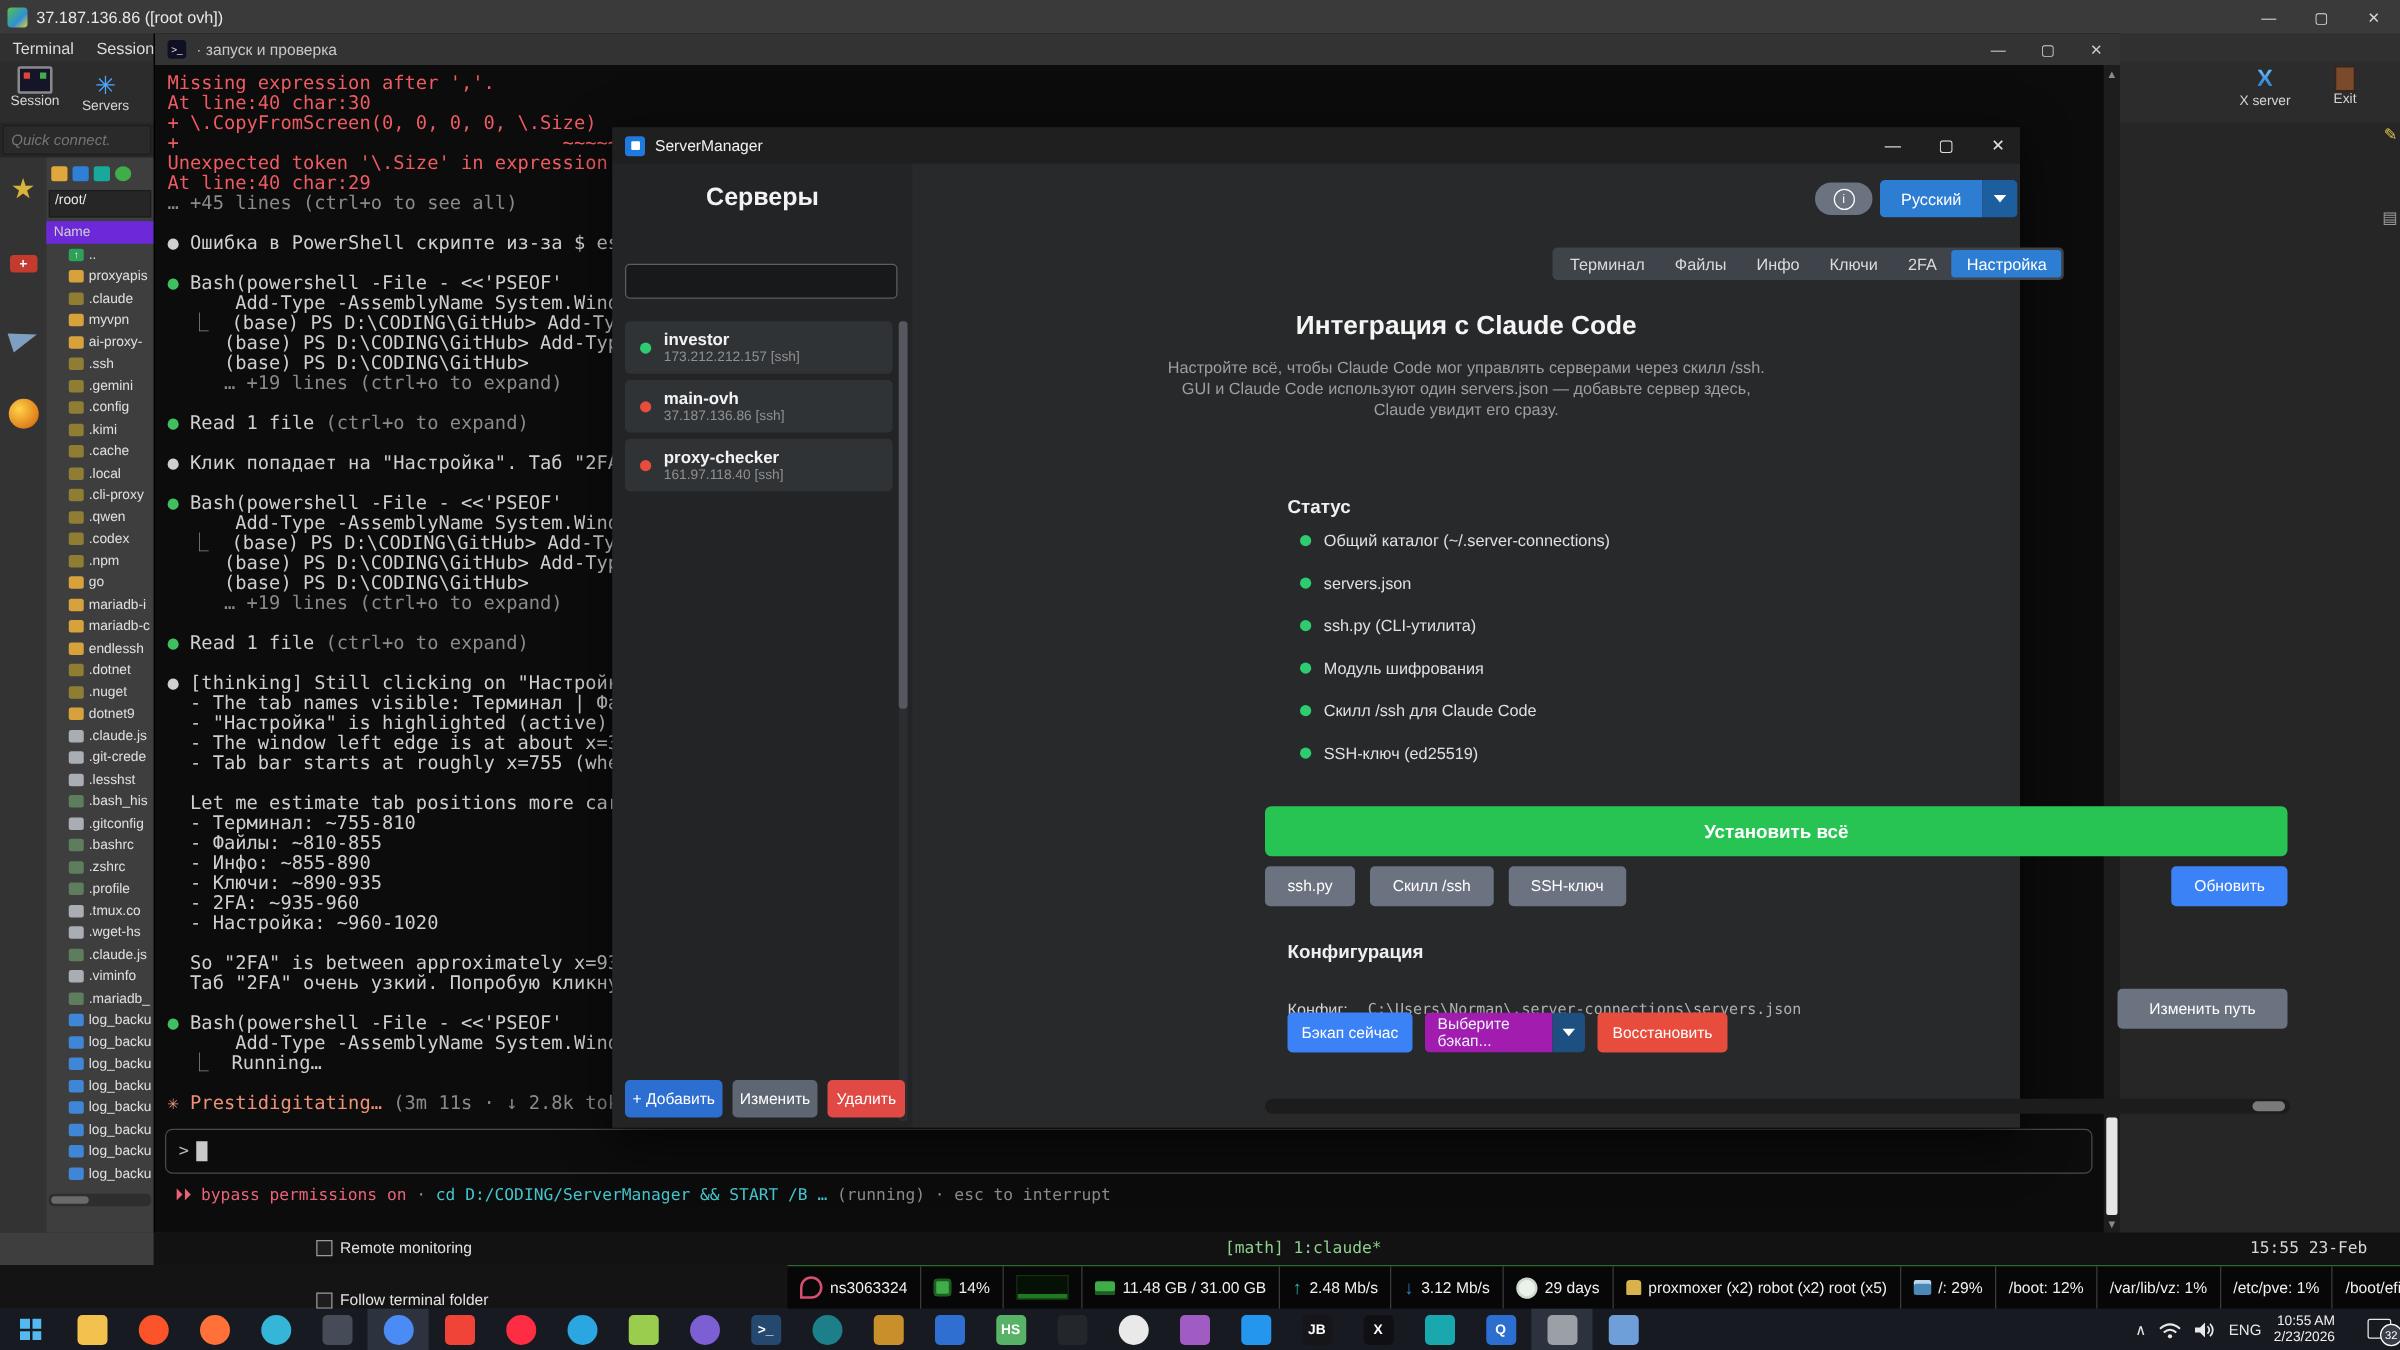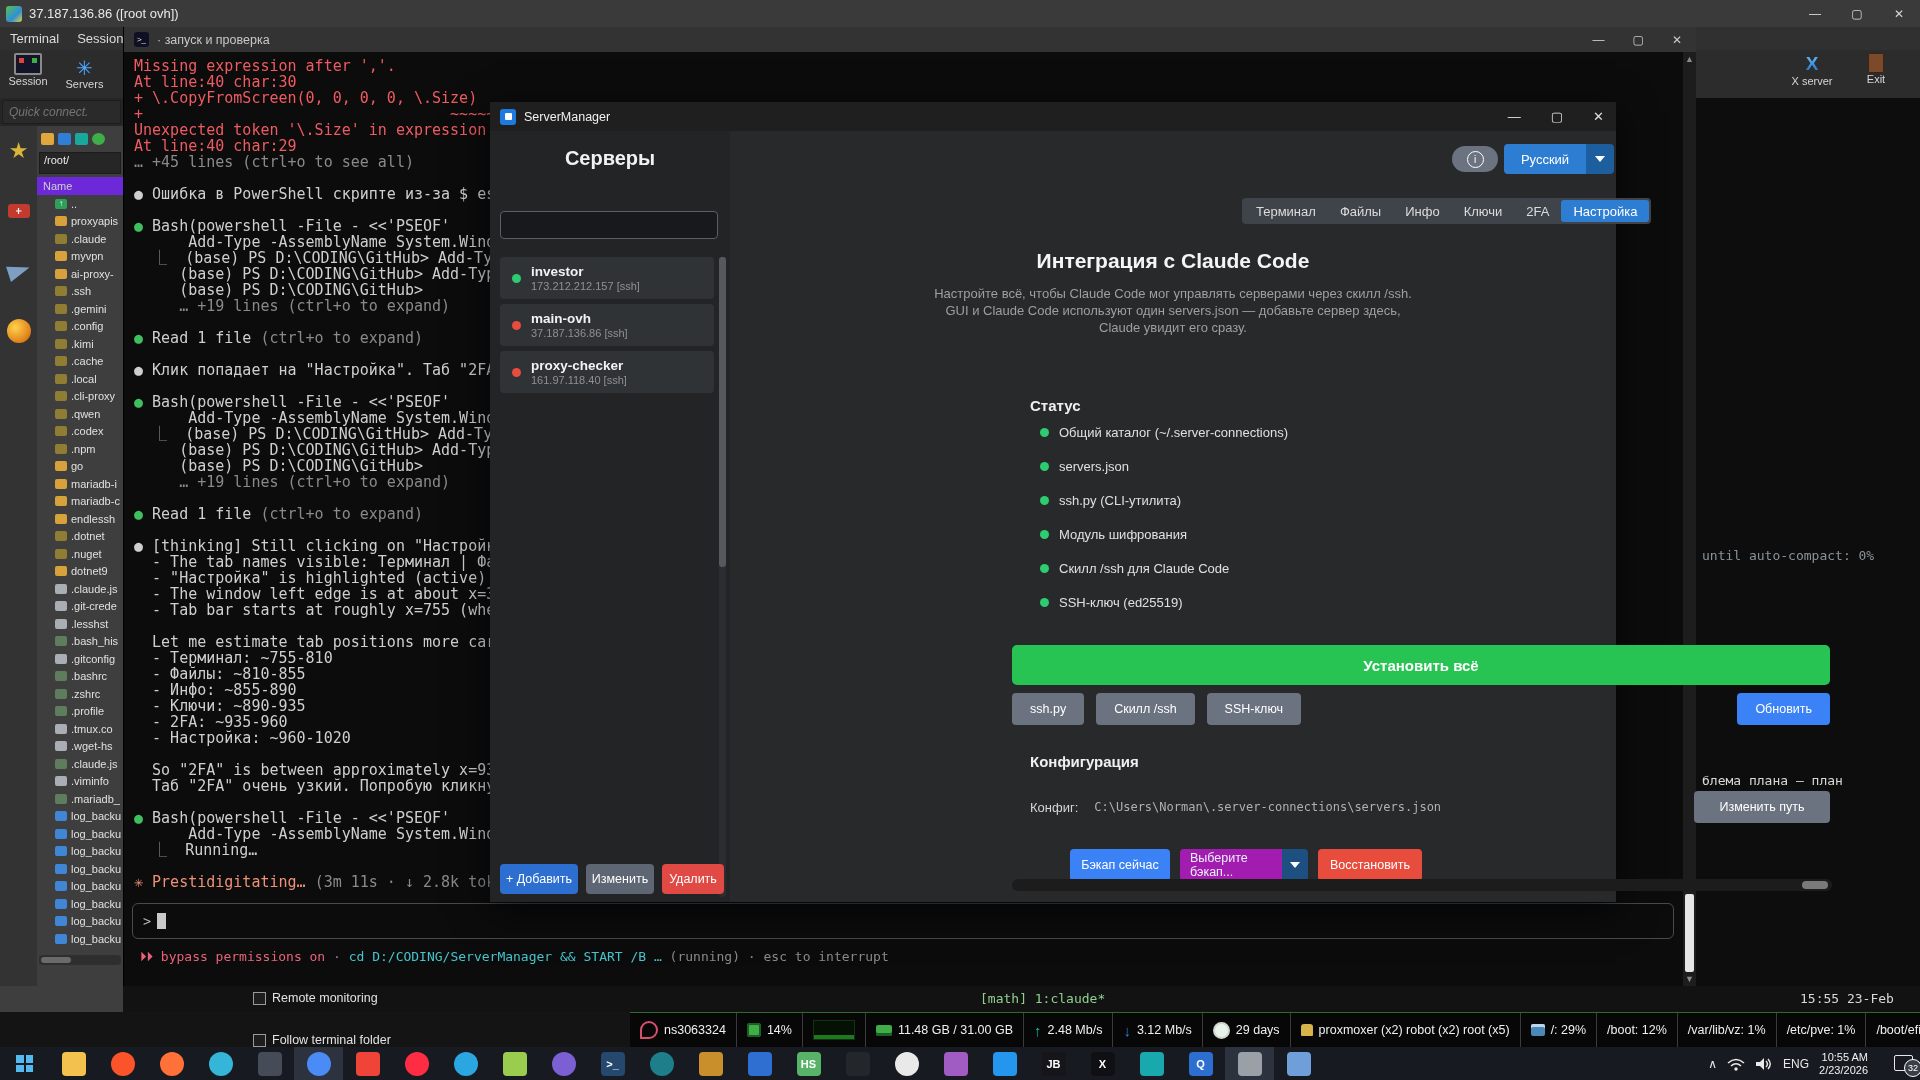--- a/index.html
+++ b/index.html
@@ -395,11 +395,6 @@
       </div>
   </div>
 
-  <div class="abs rterm mono" id="right-term">
-      <div class="rline" style="top: 450px; color: rgb(138, 147, 153);">until auto-compact: 0%</div>
-      <div class="rline" style="top: 570px; color: rgb(216, 216, 216);">cho "=== Latest</div>
-      <div class="rline" style="top: 675px; color: rgb(216, 216, 216);">блема плана — план</div>
-    </div>
 
   <div class="abs bstrip-l"></div>
   <div class="abs bstrip mono">

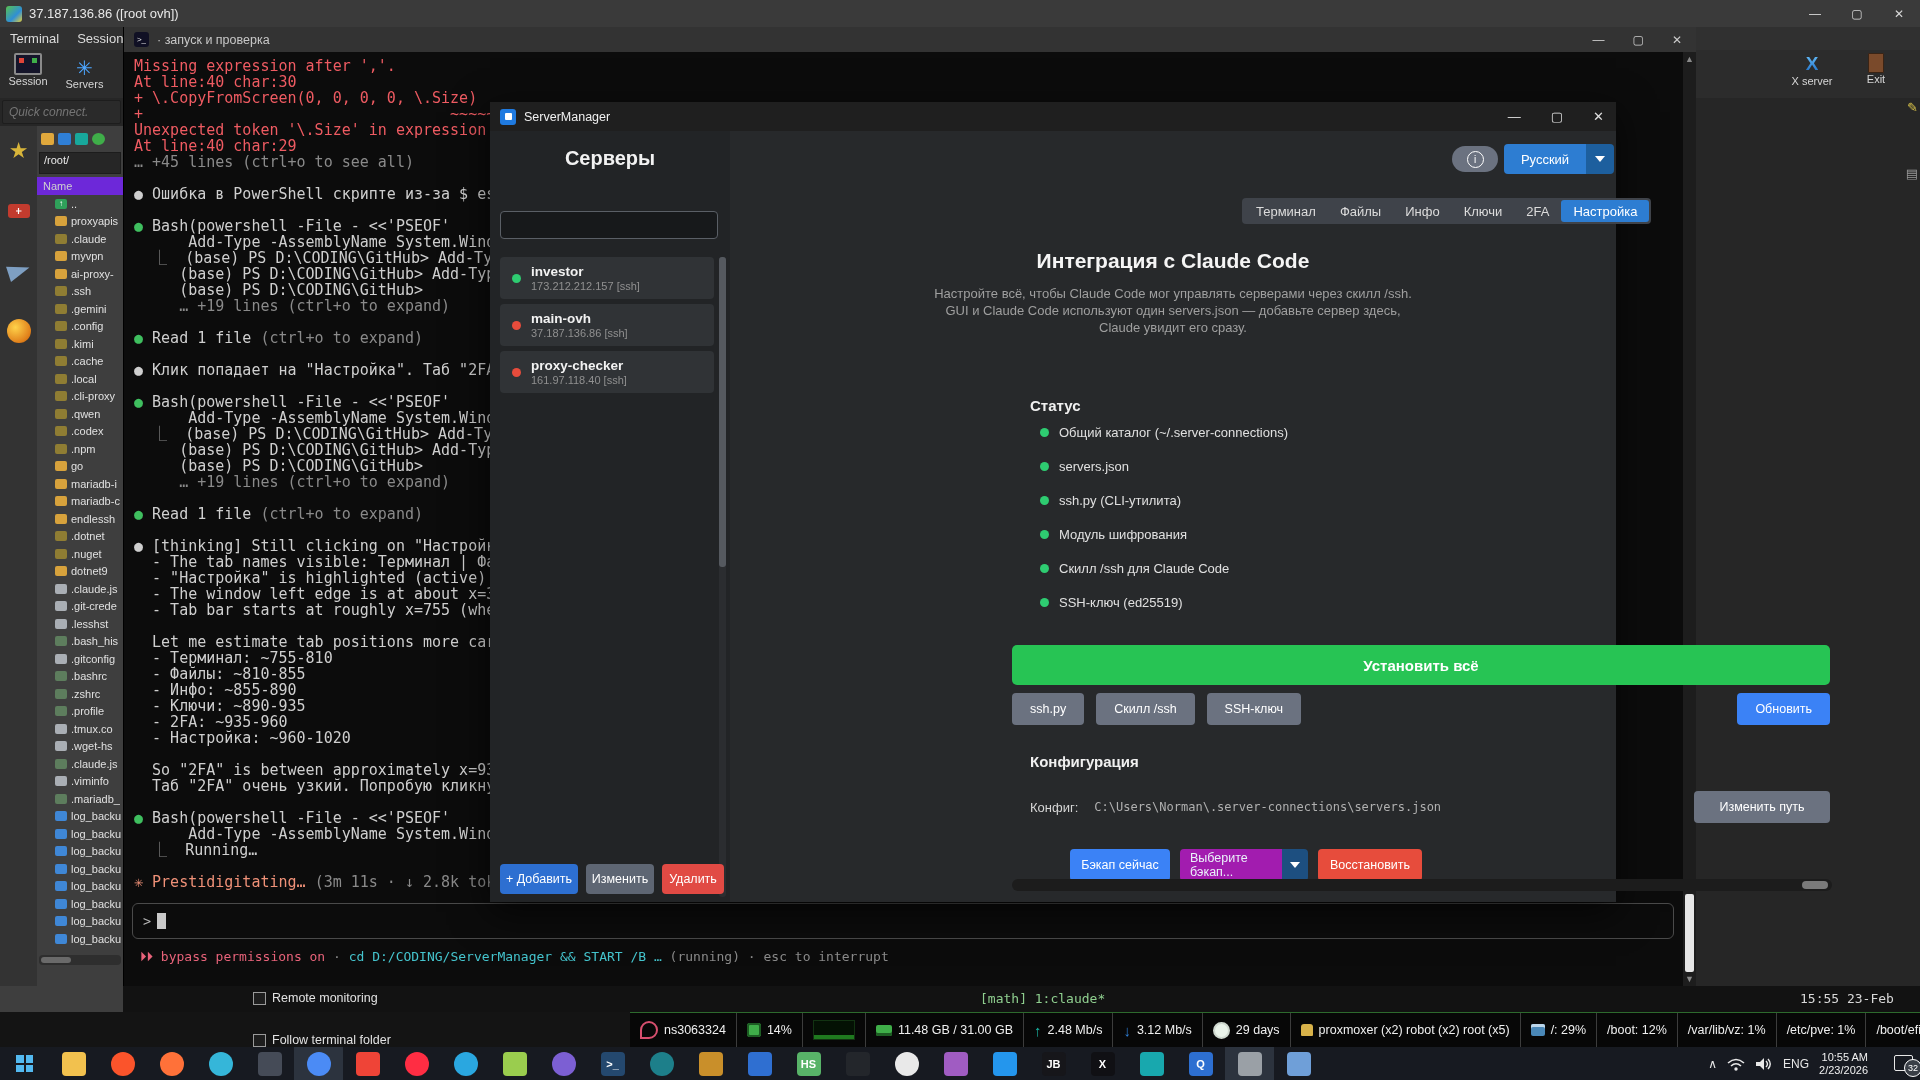--- a/index.html
+++ b/index.html
@@ -128,7 +128,7 @@
   .cfgrow{position:absolute;left:300px;top:660px;width:800px;height:32px;display:flex;align-items:center;}
   .cfglab{color:#d5d5d5;font-size:13px;margin-right:16px;}
   .cfgpath{color:#b0b0b0;font-size:12px;}
-  .bkrow{position:absolute;left:300px;top:718px;display:flex;gap:10px;height:32px;margin-left:40px;}
+  .bkrow{position:absolute;left:300px;top:679px;display:flex;gap:10px;height:32px;}
   .selectdd{width:128px;height:32px;border-radius:4px;overflow:hidden;display:flex;}
   .selectdd .lab{flex:1;background:#a21caf;color:#eaf2fa;font-size:12.5px;display:flex;align-items:center;padding-left:10px;}
   .selectdd .chev{width:26px;background:#1d4f80;display:flex;align-items:center;justify-content:center;}

